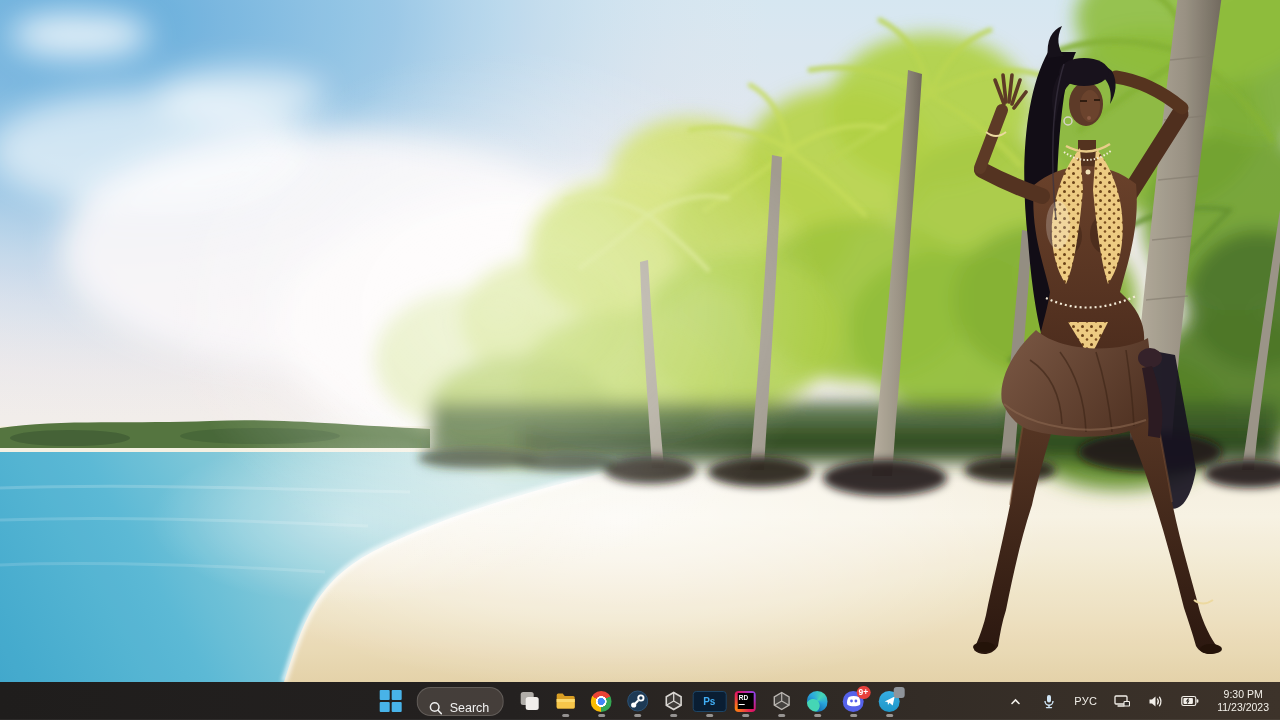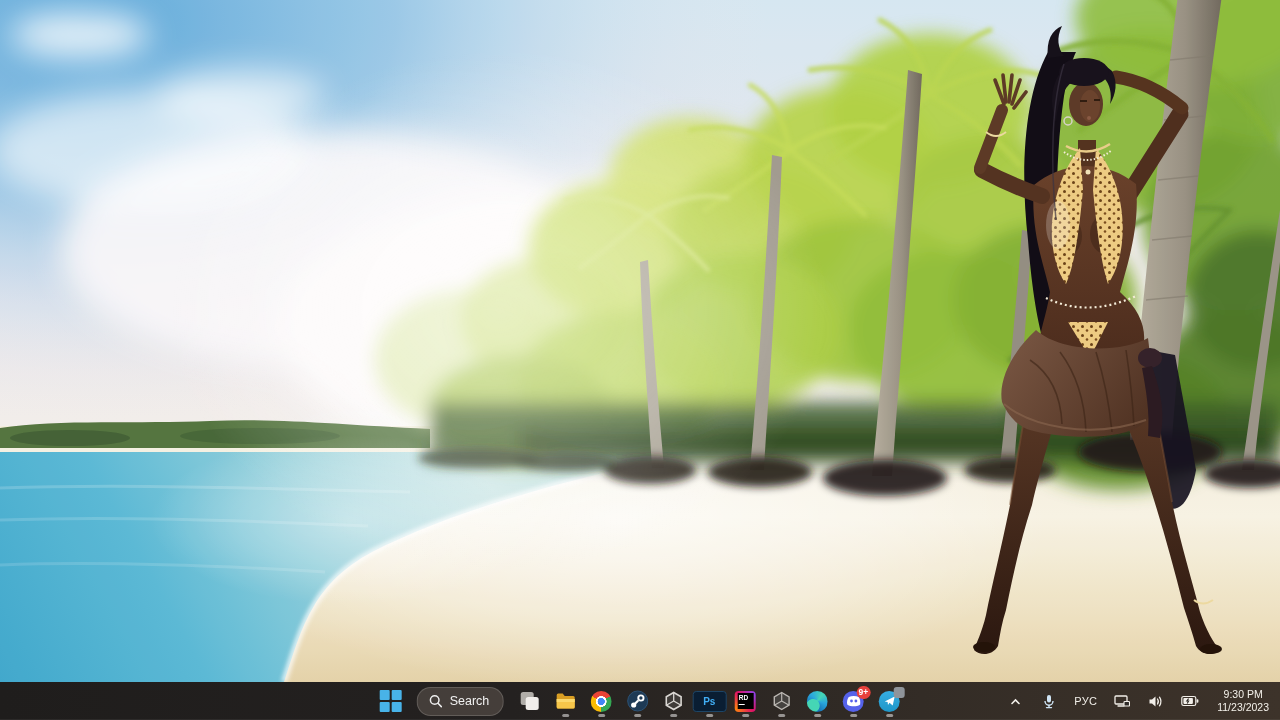--- a/index.html
+++ b/index.html
@@ -26,7 +26,7 @@
 
   .search-pill{height:27px;margin:0 7px;padding:0 13px 0 11px;border-radius:14px;
     background:rgba(96,88,80,0.55);border:1px solid rgba(255,255,255,0.16);
-    display:flex;align-items:center;gap:7px;color:#f1f1f1;font-size:12.5px;cursor:pointer;}
+    display:flex;align-items:flex-end;gap:7px;color:#f1f1f1;font-size:12.5px;cursor:pointer;}
 
   
   .win-logo{display:grid;grid-template-columns:10px 10px;grid-template-rows:10px 10px;gap:1.5px;}

